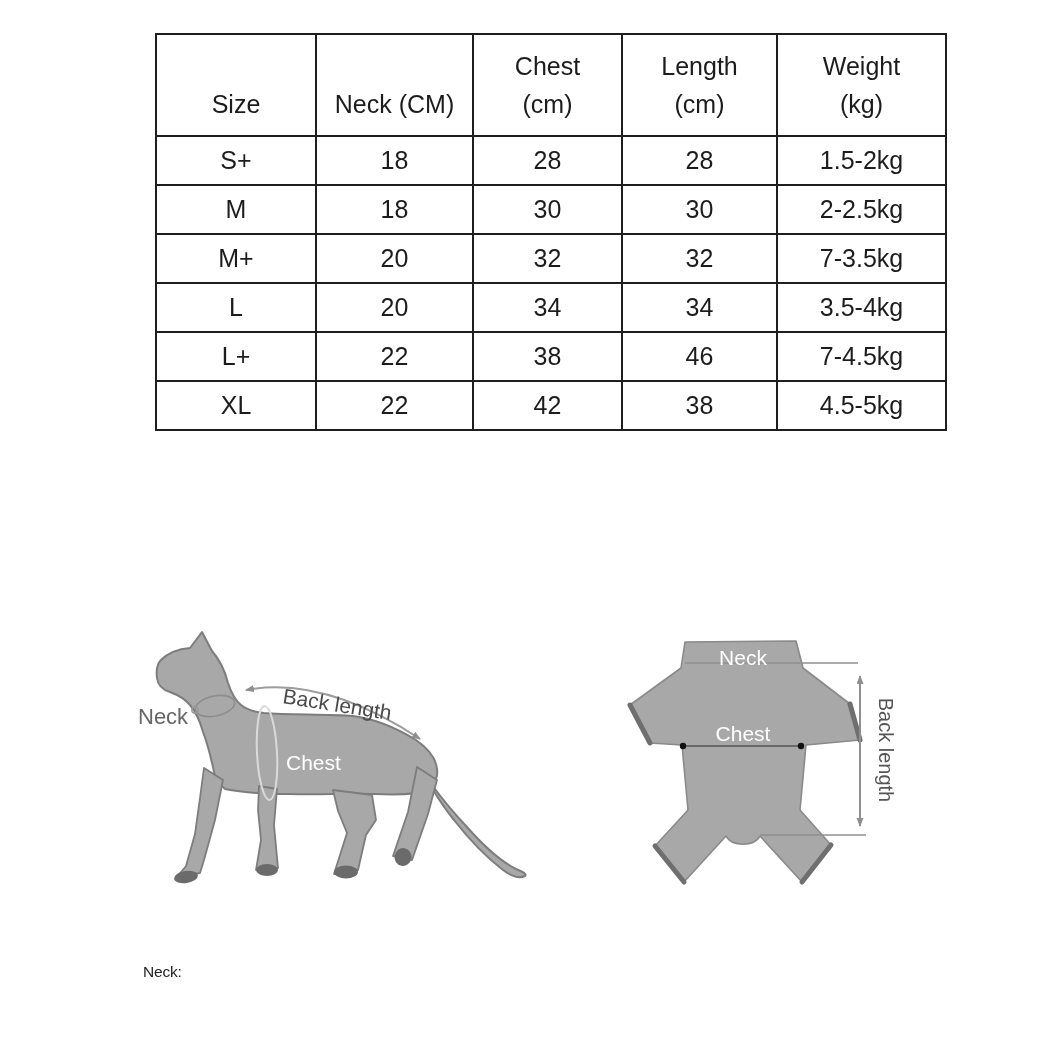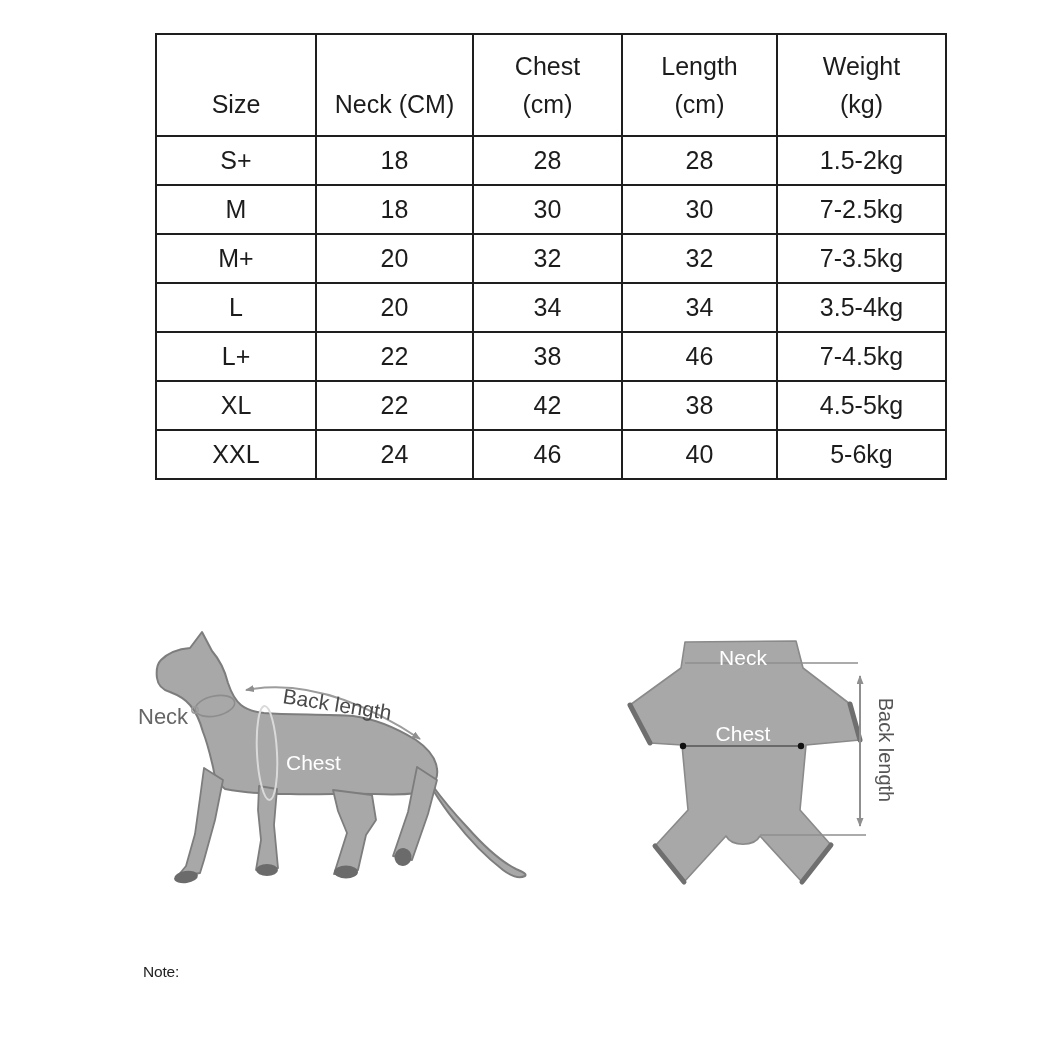--- a/index.html
+++ b/index.html
@@ -75,7 +75,7 @@
           <td>18</td>
           <td>30</td>
           <td>30</td>
-          <td>7-2.5kg</td>
+          <td>2-2.5kg</td>
         </tr>
         <tr>
           <td>M+</td>

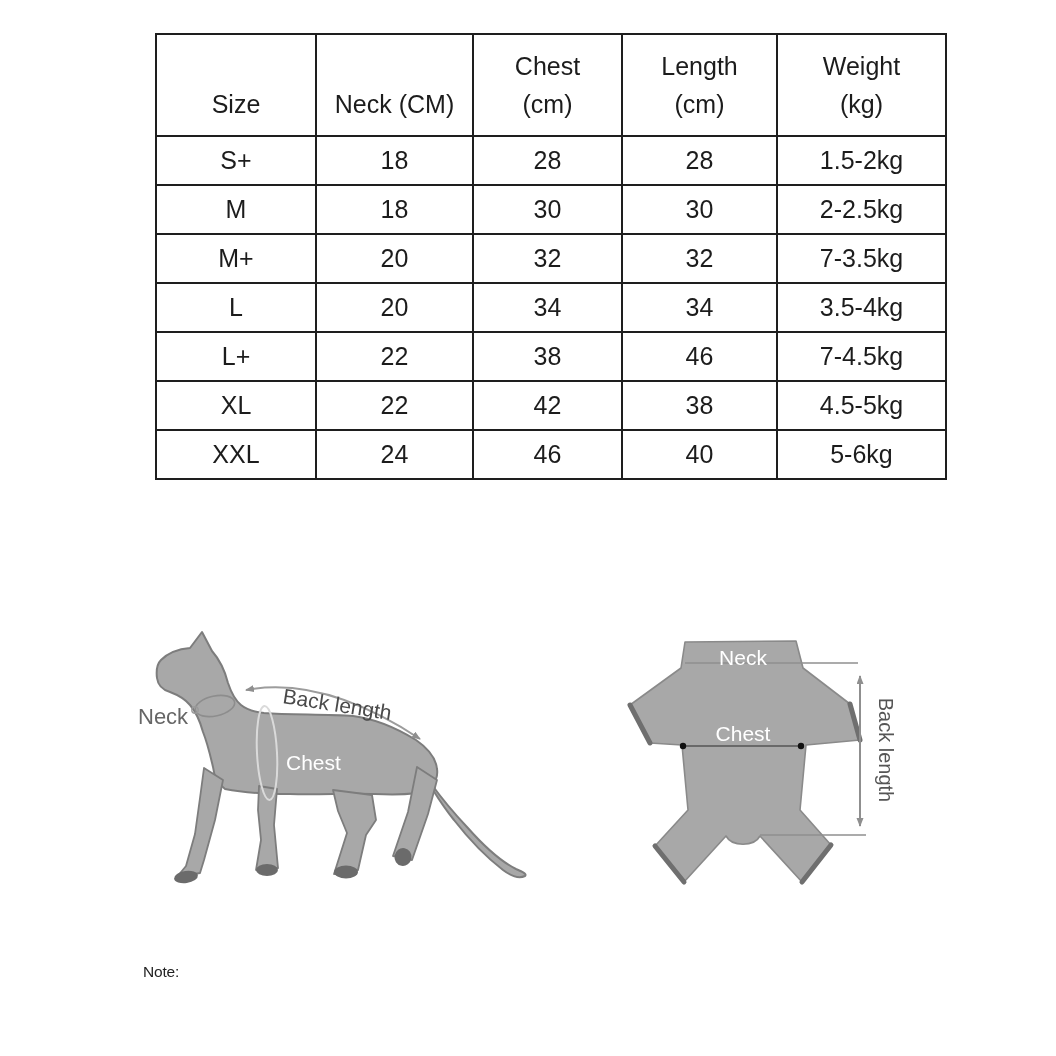--- a/index.html
+++ b/index.html
@@ -105,13 +105,6 @@
           <td>38</td>
           <td>4.5-5kg</td>
         </tr>
-        <tr>
-          <td>XXL</td>
-          <td>24</td>
-          <td>46</td>
-          <td>40</td>
-          <td>5-6kg</td>
-        </tr>
       </tbody>
   </table>
 

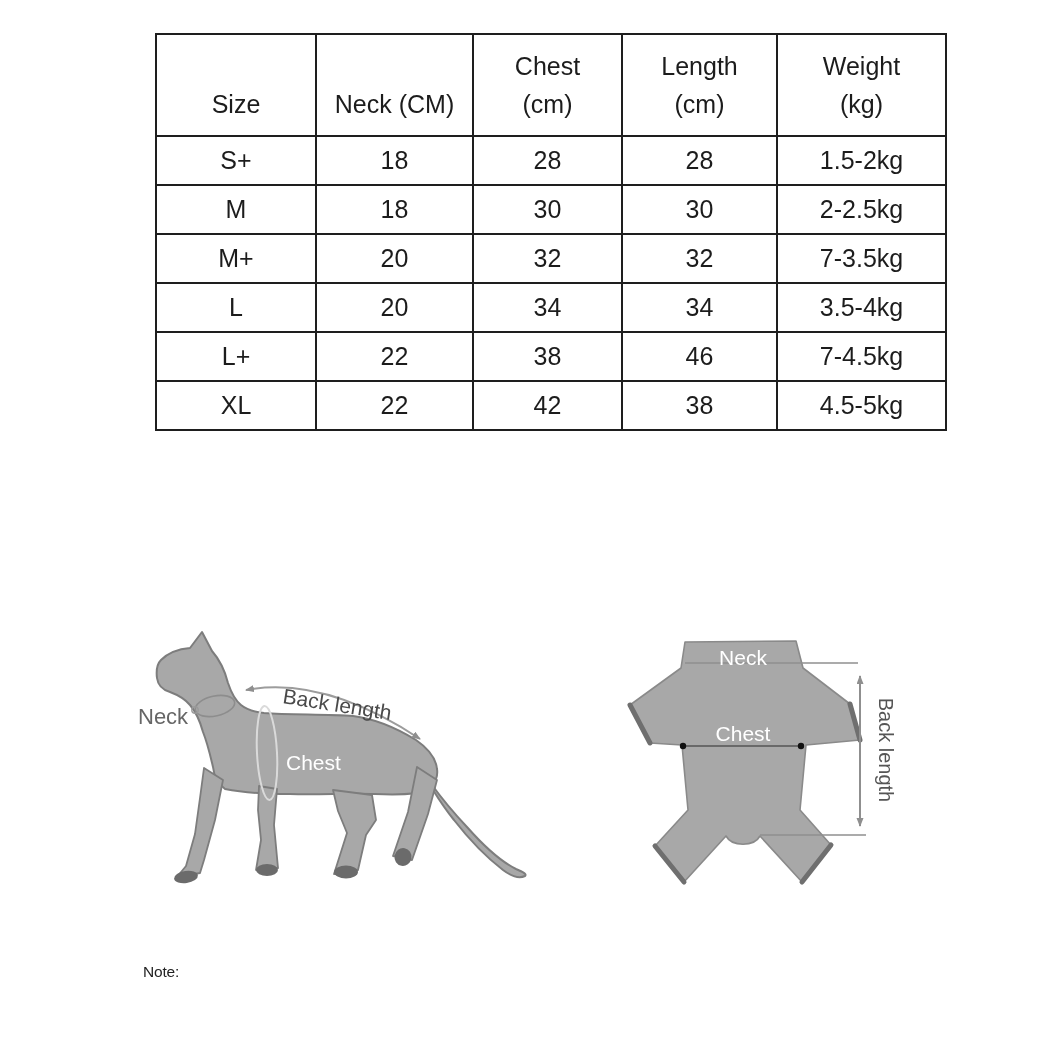--- a/index.html
+++ b/index.html
@@ -187,7 +187,7 @@
   </svg>
 
   <div class="notes">
-    <div>Note:</div>
+    <div>Neck:</div>
     
     
   </div>

